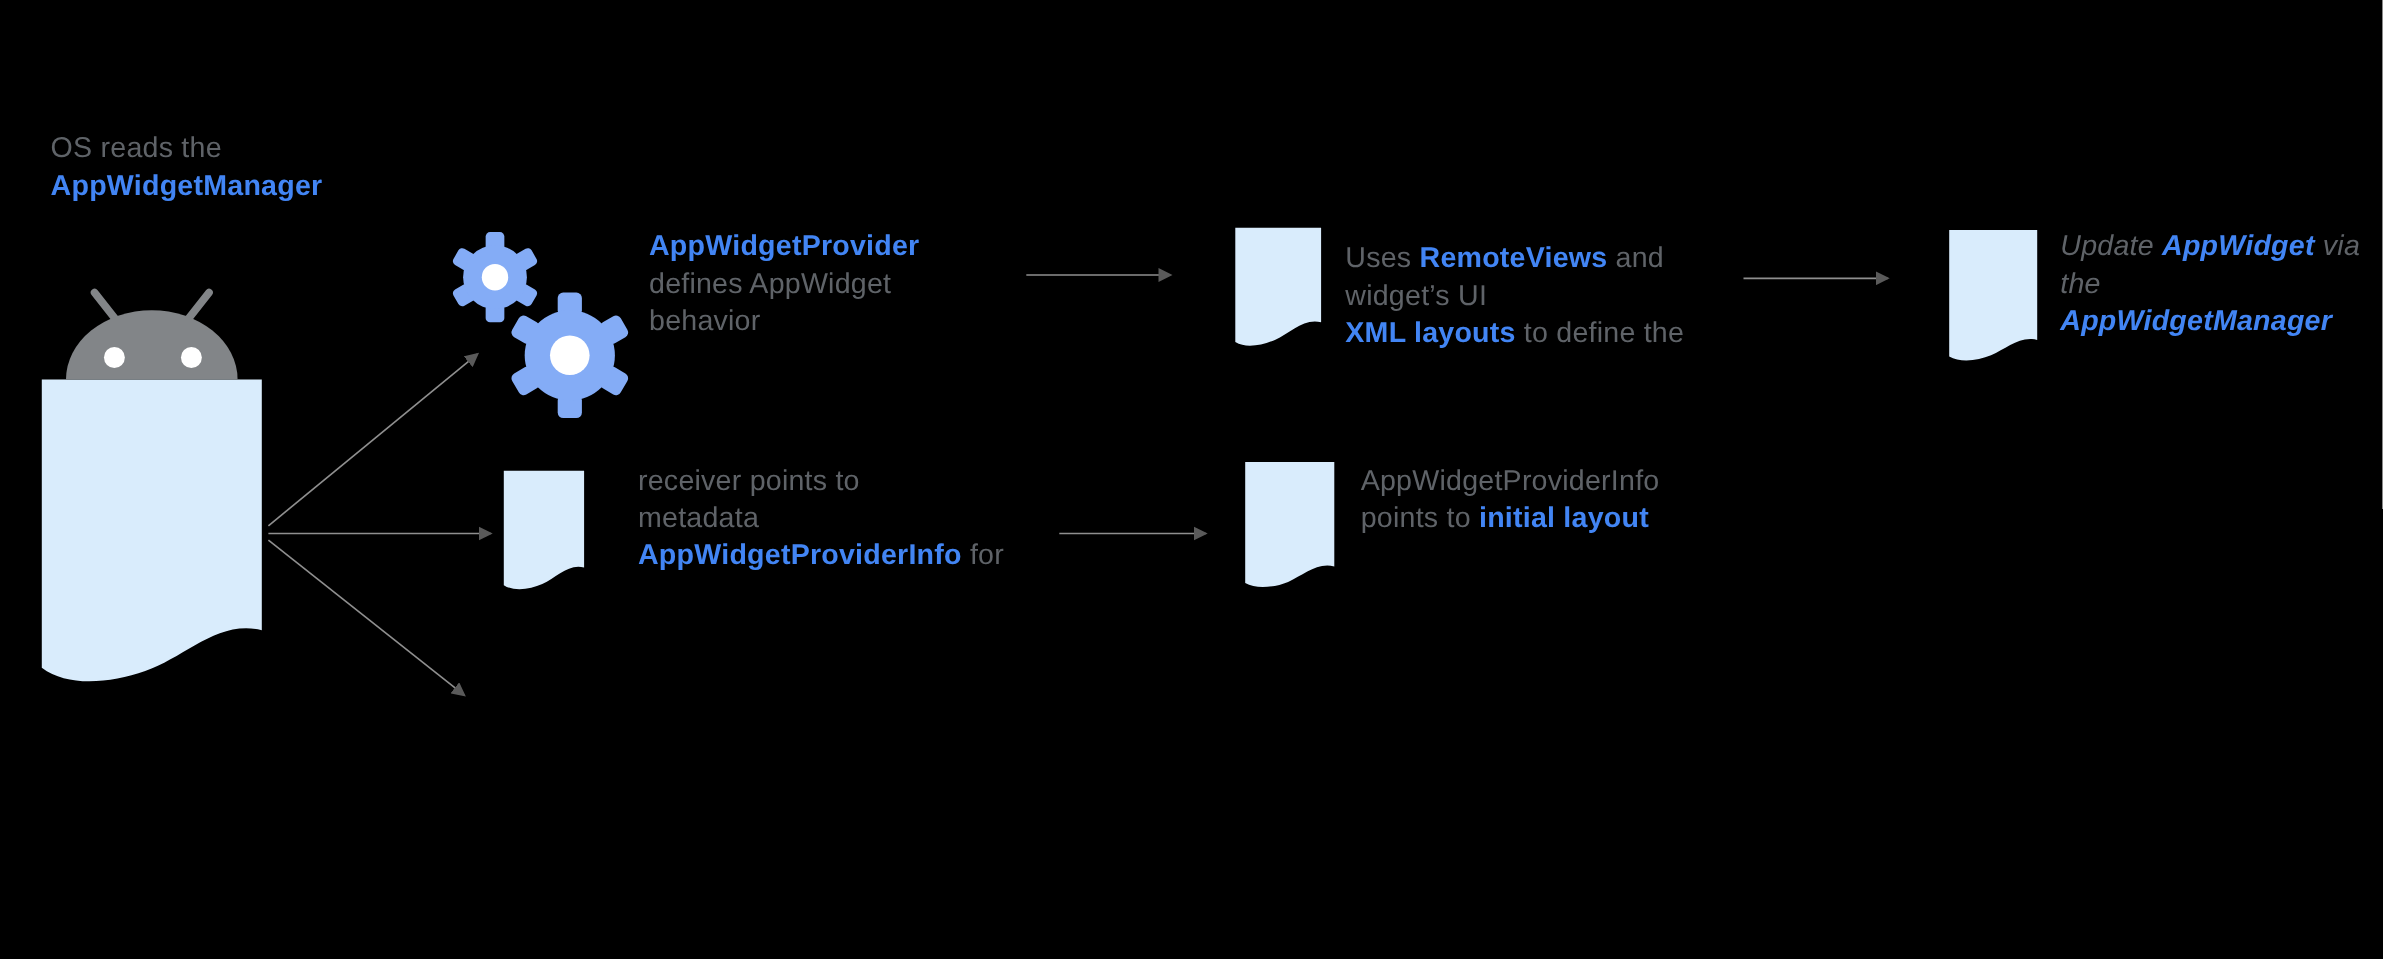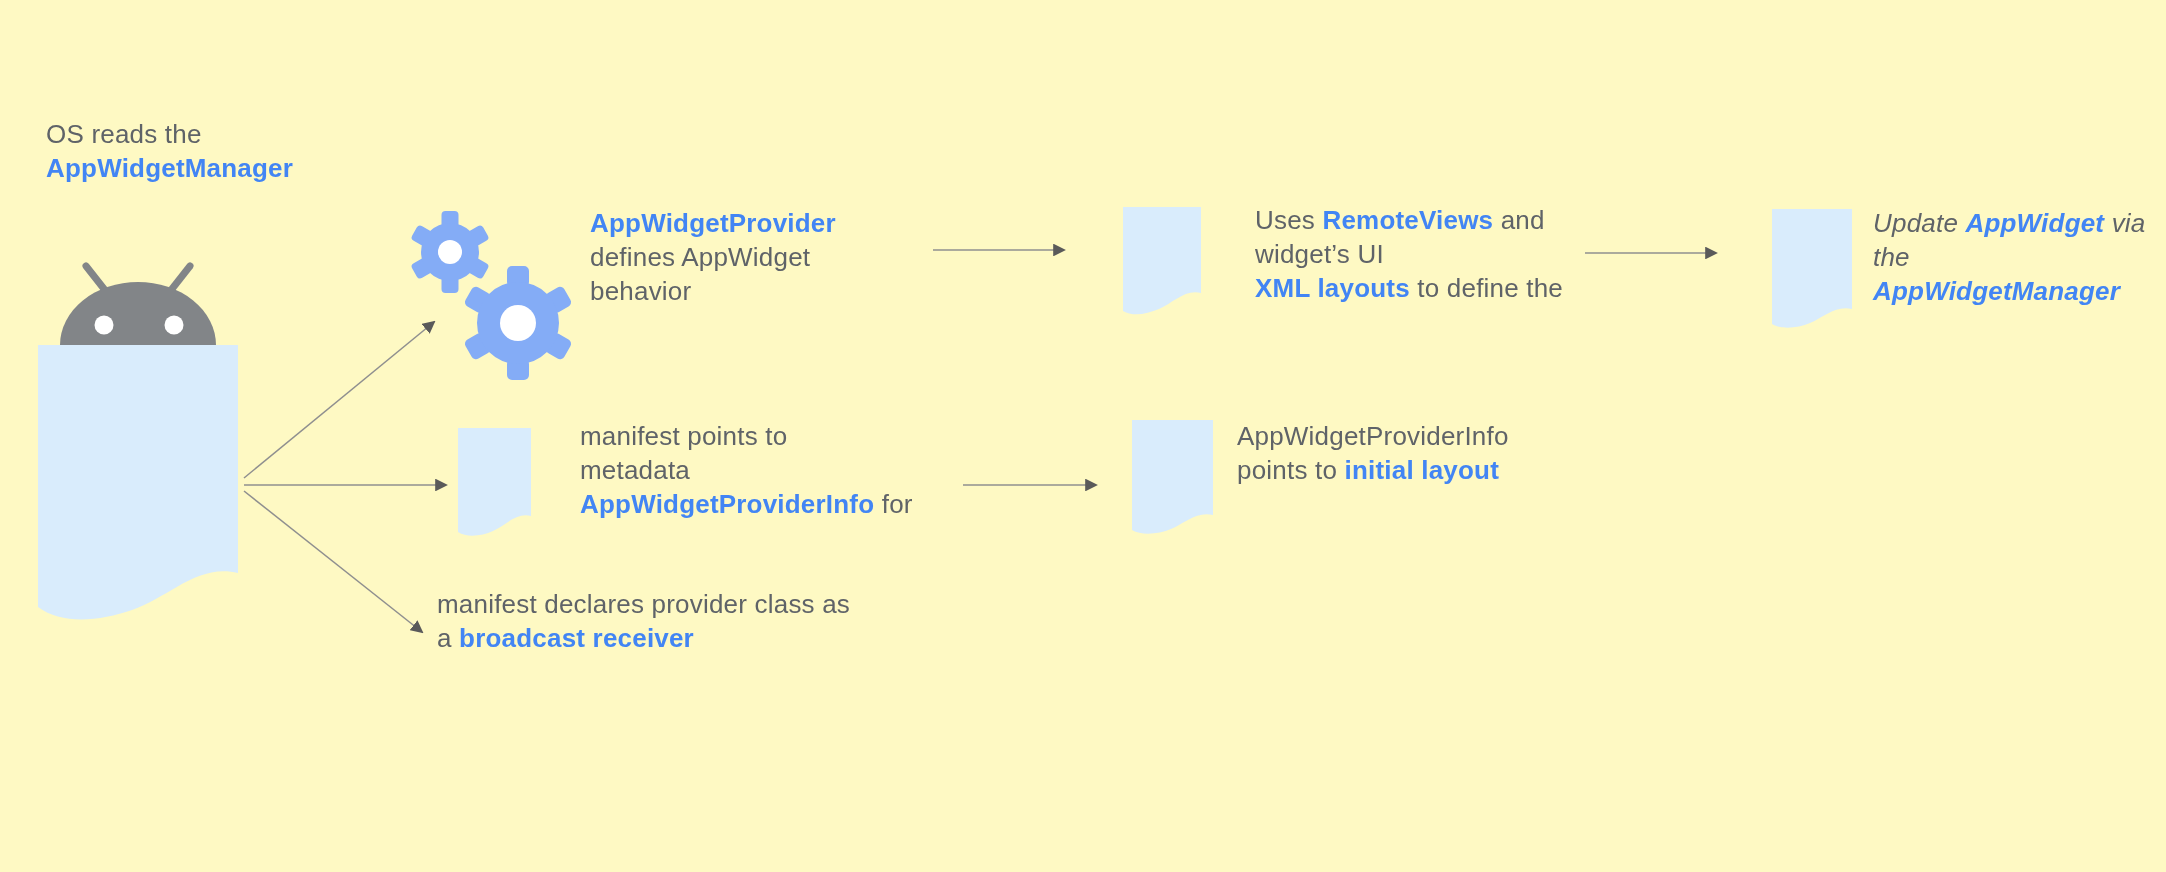--- a/index.html
+++ b/index.html
@@ -6,7 +6,7 @@
   .canvas{
     position:relative;
     width:2166px;height:872px;
-    background:#fef9c3;
+    background:#000000;
     overflow:hidden;
     font-family:"Liberation Sans","DejaVu Sans",sans-serif;
   }

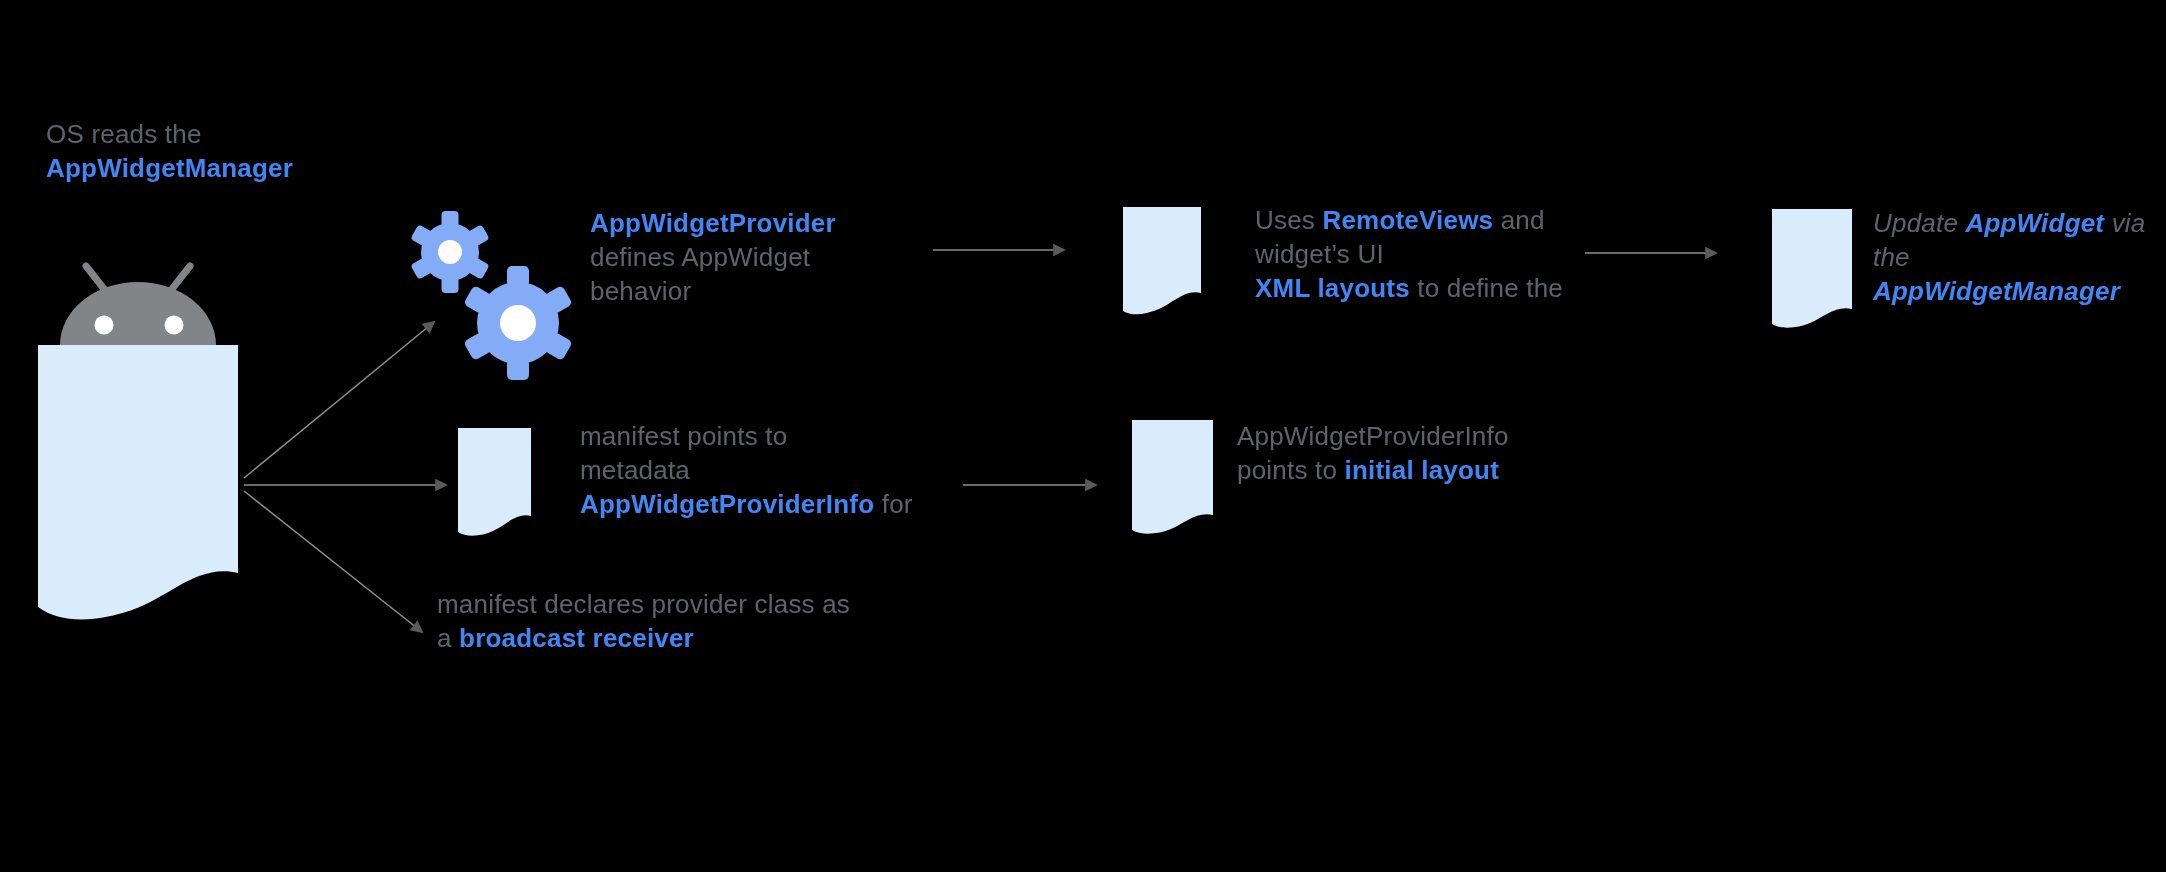--- a/index.html
+++ b/index.html
@@ -97,7 +97,7 @@
     <div><span>behavior</span></div>
   </div>
 
-  <div class="tb" style="left:1223px;top:203px;margin-left:32px;">
+  <div class="tb" style="left:1223px;top:217px;">
     <div><span>Uses </span><span class="b">RemoteViews</span><span> and</span></div>
     <div><span>widget’s UI</span></div>
     <div><span class="b">XML layouts</span><span> to define the</span></div>

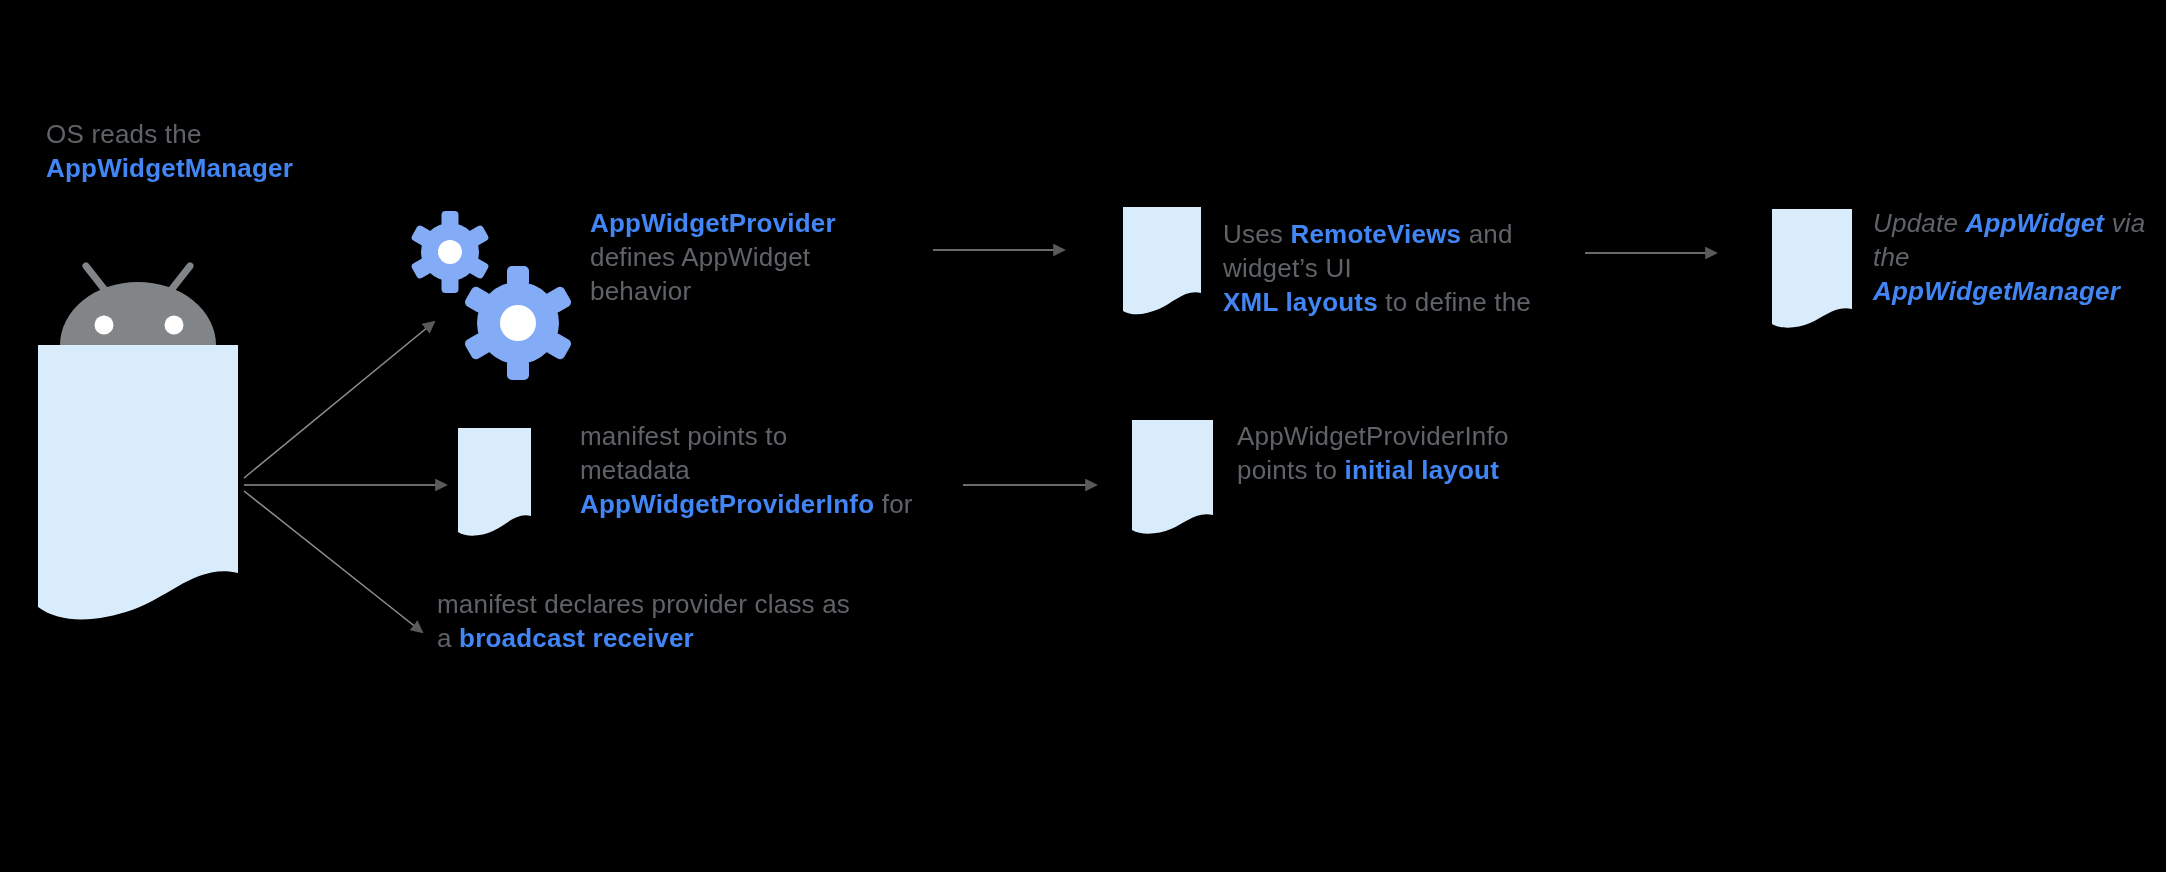--- a/index.html
+++ b/index.html
@@ -110,7 +110,7 @@
   </div>
 
   <div class="tb" style="left:580px;top:419px;">
-    <div><span>manifest points to</span></div>
+    <div><span>receiver points to</span></div>
     <div><span>metadata</span></div>
     <div><span class="b">AppWidgetProviderInfo</span><span> for</span></div>
   </div>

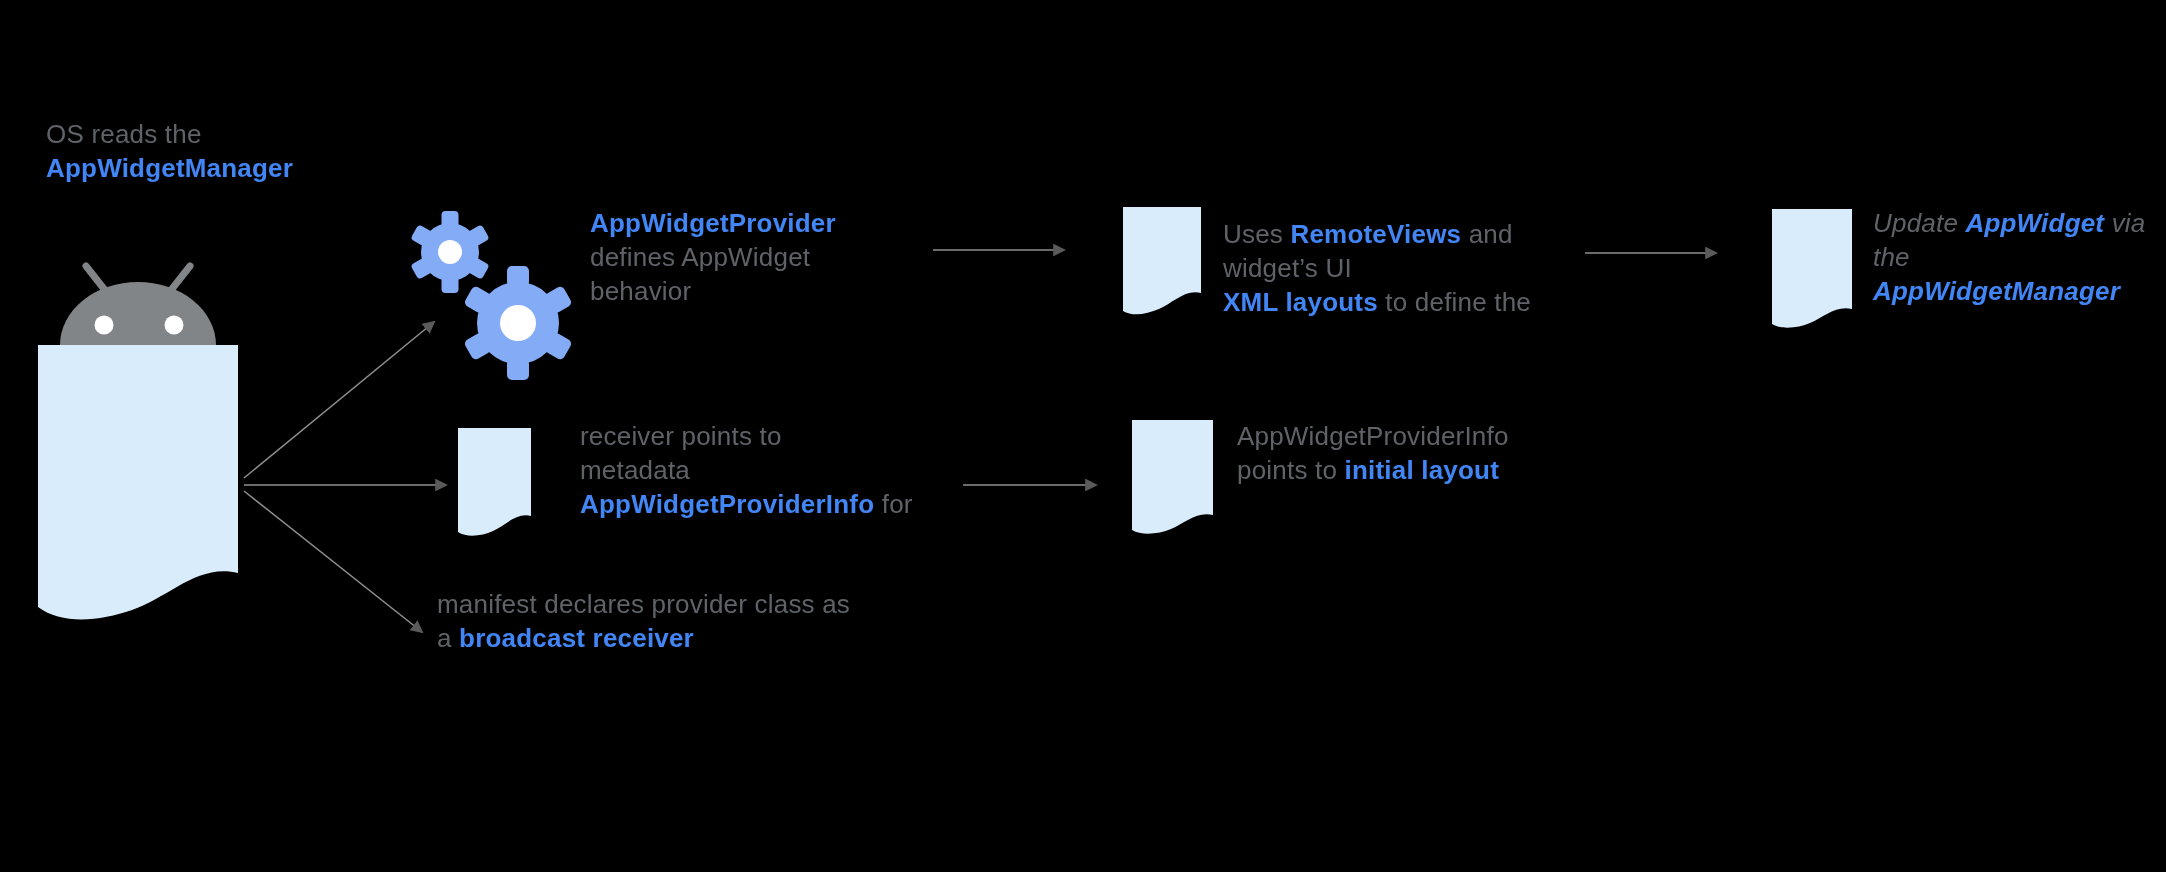--- a/index.html
+++ b/index.html
@@ -120,10 +120,6 @@
     <div><span>points to </span><span class="b">initial layout</span></div>
   </div>
 
-  <div class="tb" style="left:437px;top:587px;">
-    <div><span>manifest declares provider class as</span></div>
-    <div><span>a </span><span class="b">broadcast receiver</span></div>
-  </div>
 
 </div>
 

